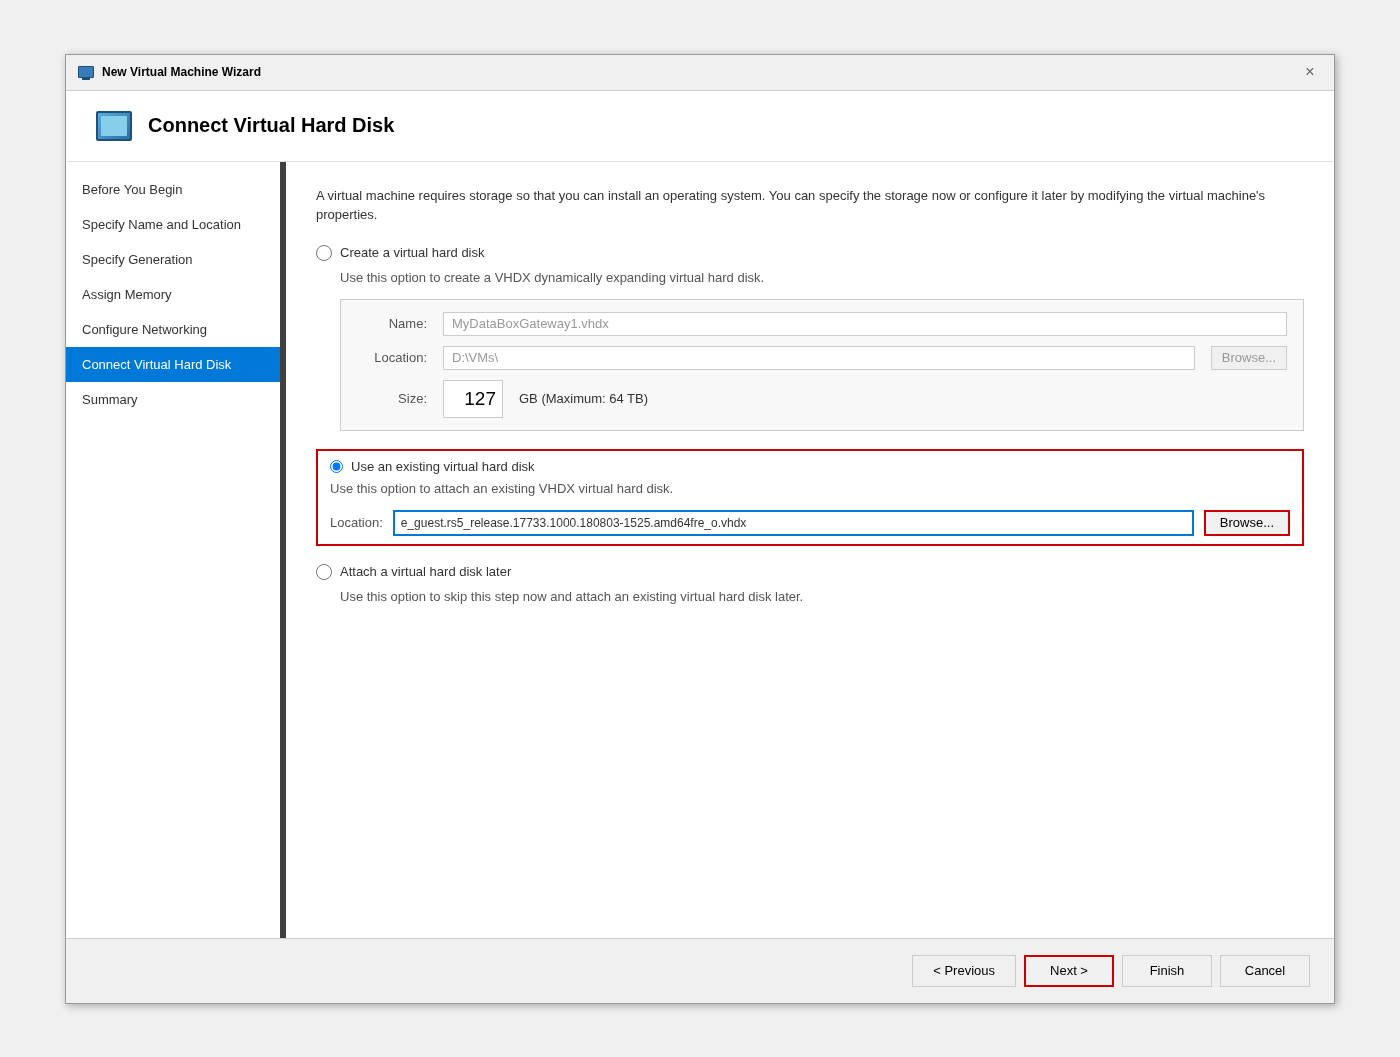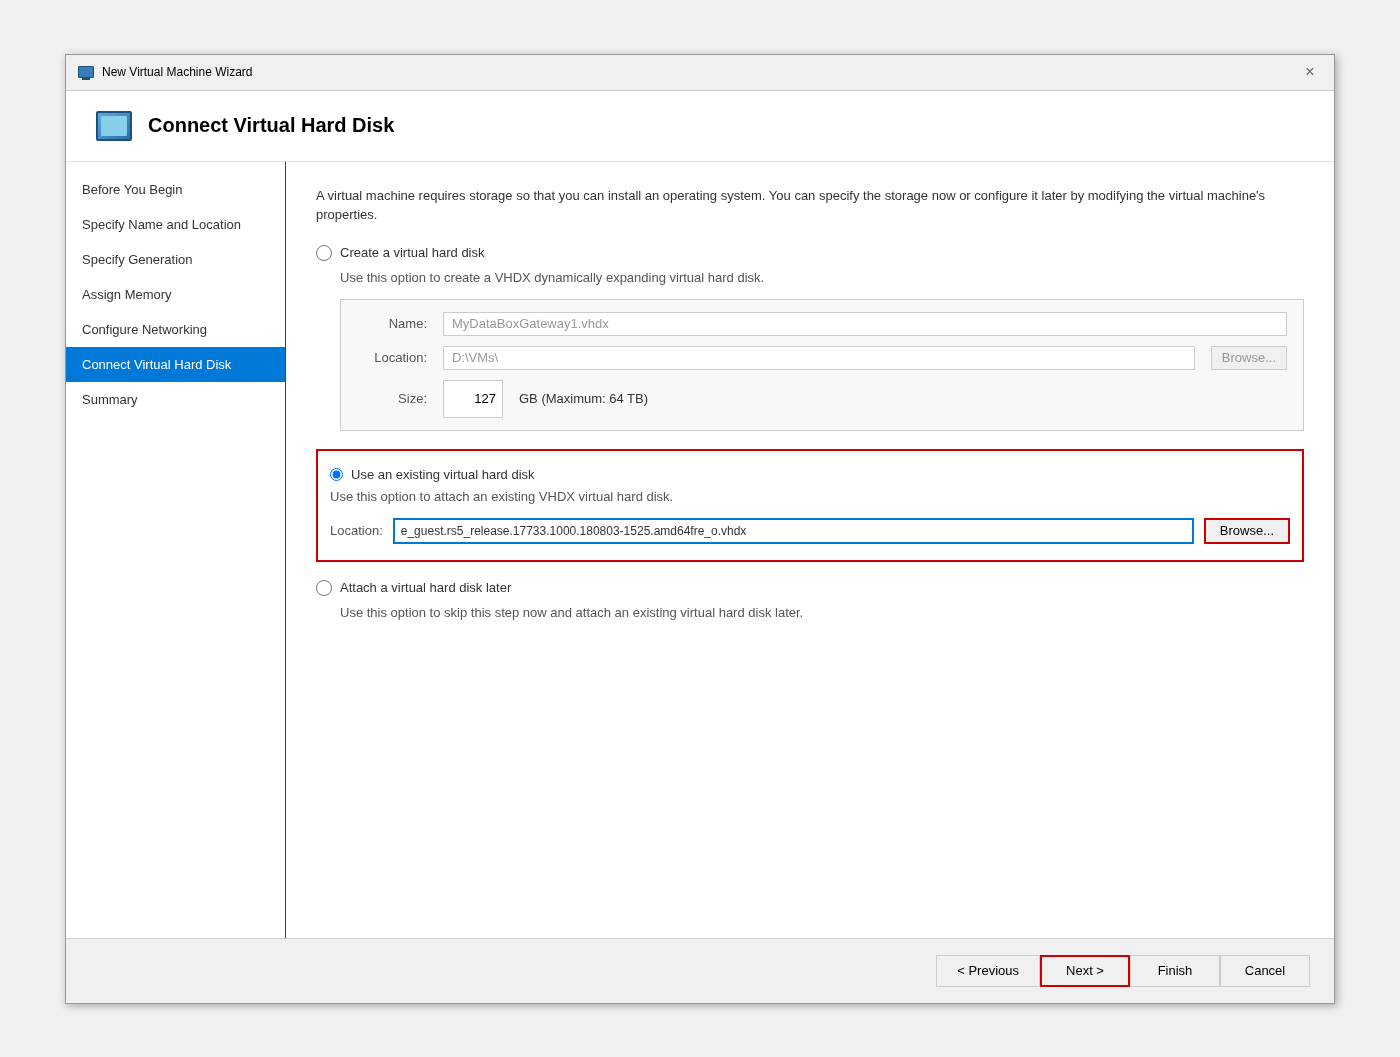--- a/index.html
+++ b/index.html
@@ -58,6 +58,7 @@
     .title-text {
       font-size: 12px;
       color: #000;
+      font-weight: bold;
     }
     .close-btn {
       width: 24px;

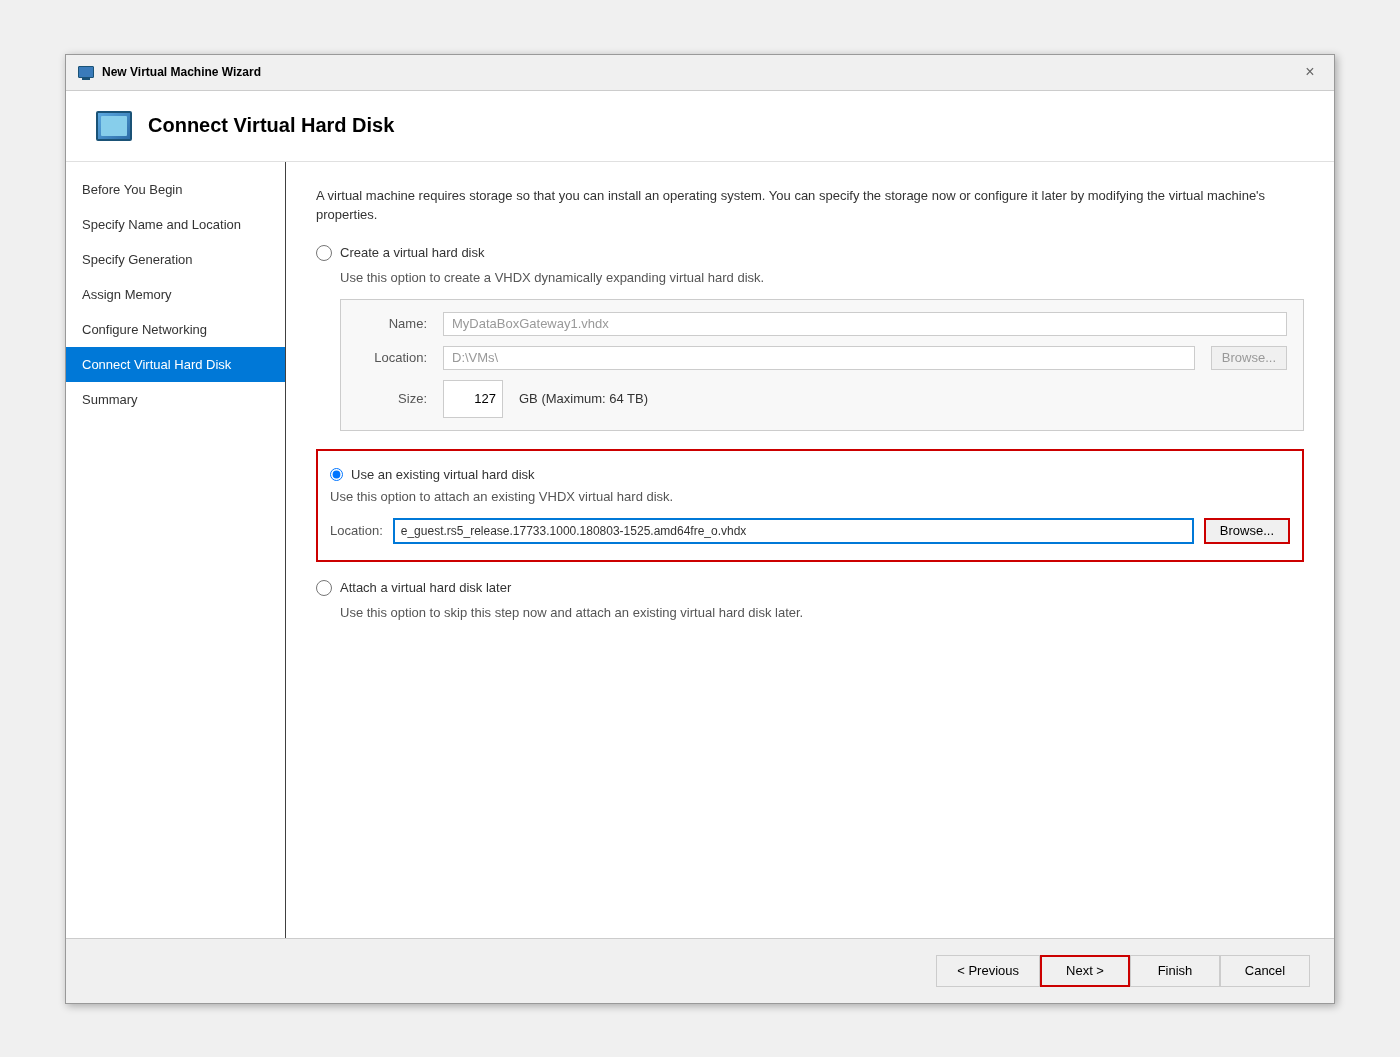--- a/index.html
+++ b/index.html
@@ -116,7 +116,7 @@
     .sidebar {
       width: 220px;
       background: #fff;
-      border-right: 1px solid #404040;
+      border-right: 6px solid #404040;
       padding: 10px 0;
       flex-shrink: 0;
     }

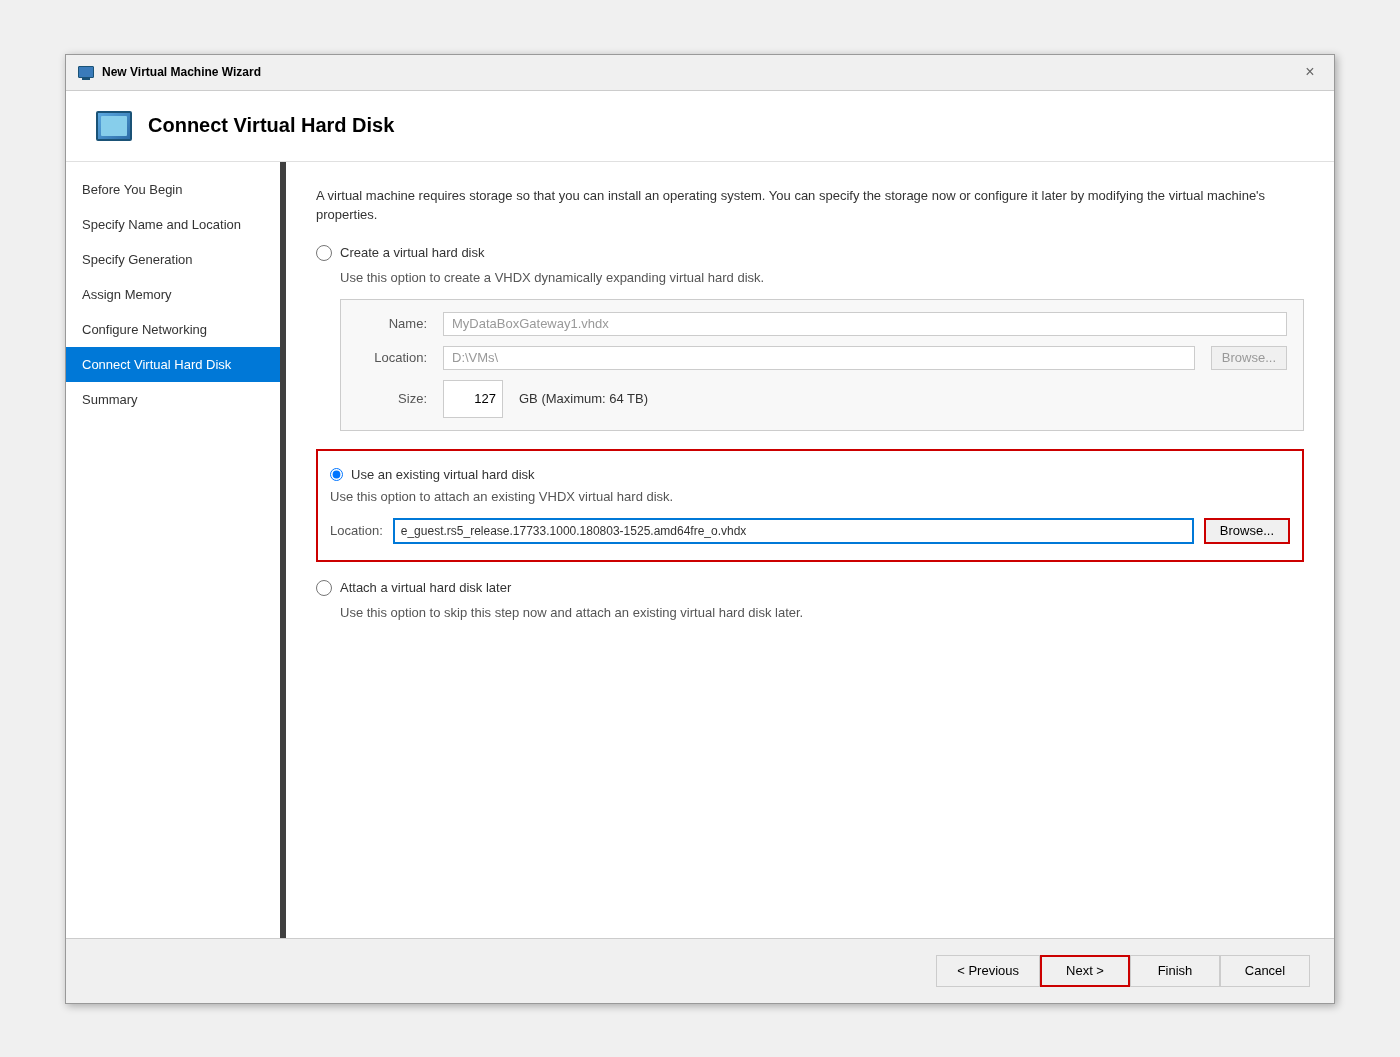--- a/index.html
+++ b/index.html
@@ -213,7 +213,7 @@
       height: 24px;
       border: 1px solid #ccc;
       padding: 18px 6px;
-      font-size: 13px;
+      font-size: 19px;
       background: #fff;
       text-align: right;
     }

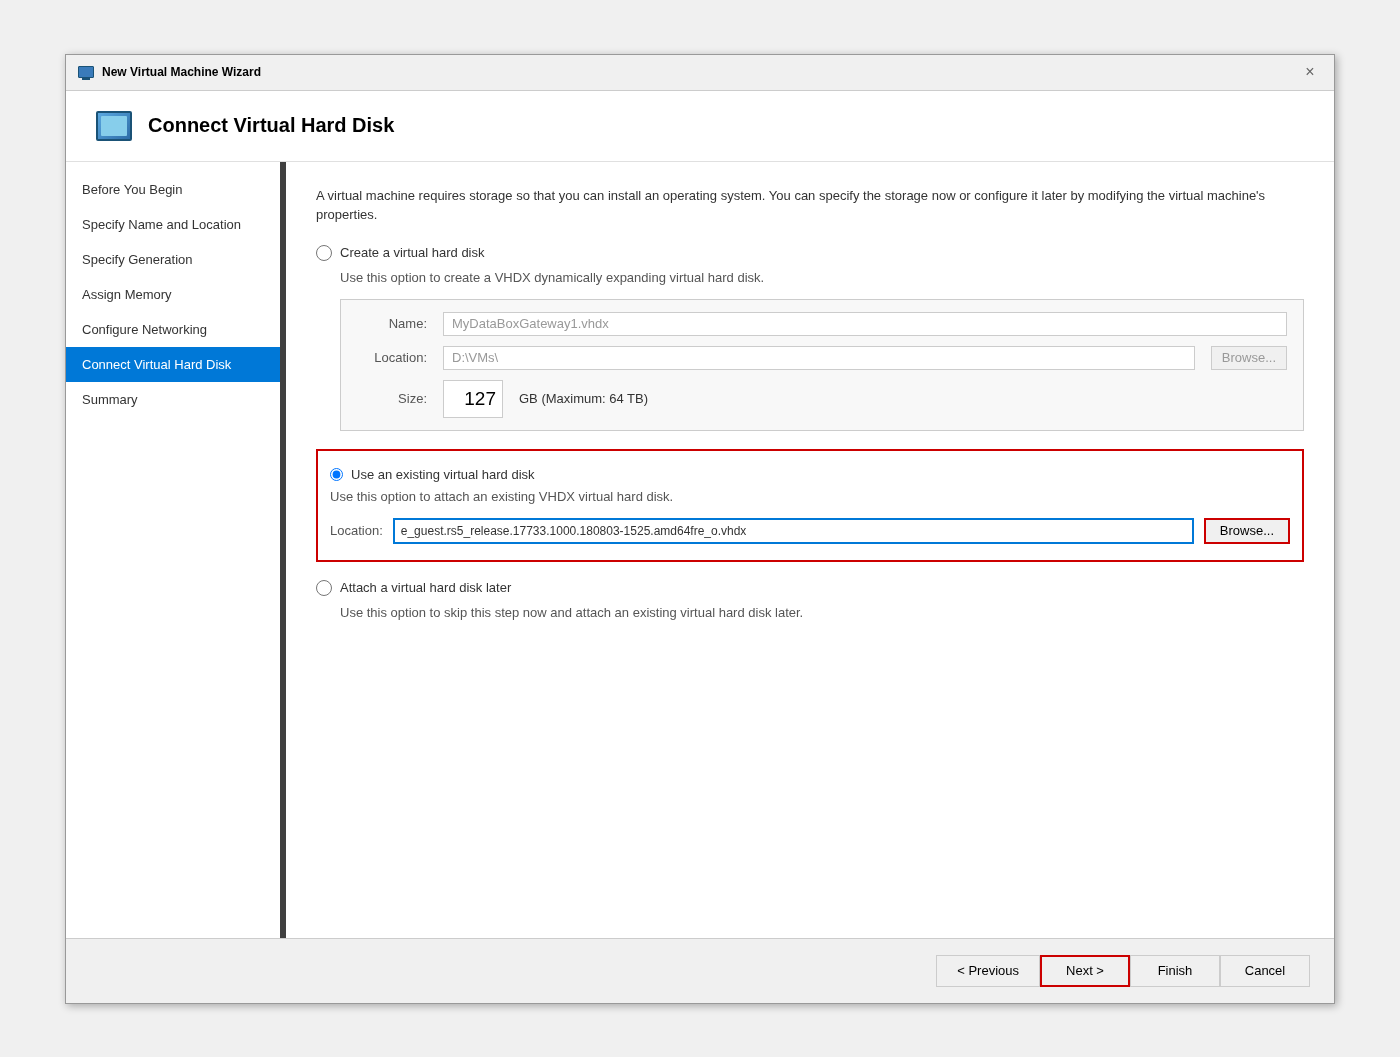--- a/index.html
+++ b/index.html
@@ -236,7 +236,7 @@
     
     .selected-section {
       border: 2px solid #cc0000;
-      padding: 16px 12px;
+      padding: 8px 12px;
       margin-bottom: 18px;
       background: #fff;
     }

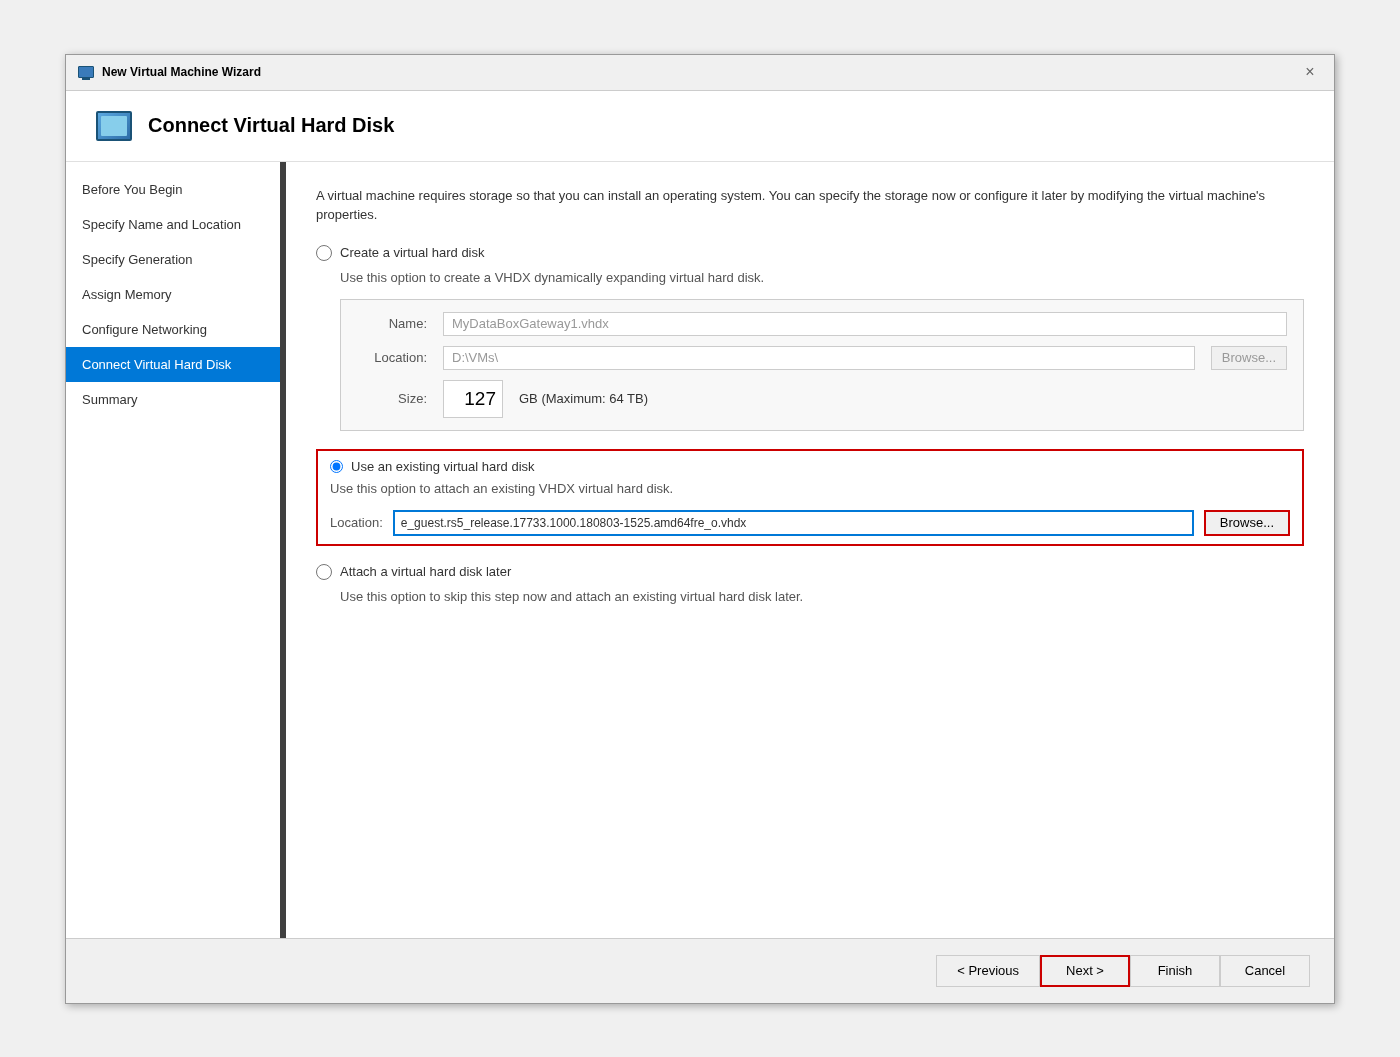--- a/index.html
+++ b/index.html
@@ -297,7 +297,7 @@
       display: flex;
       justify-content: flex-end;
       align-items: flex-end;
-      gap: 0;
+      gap: 8px;
     }
 
     .footer-btn {

